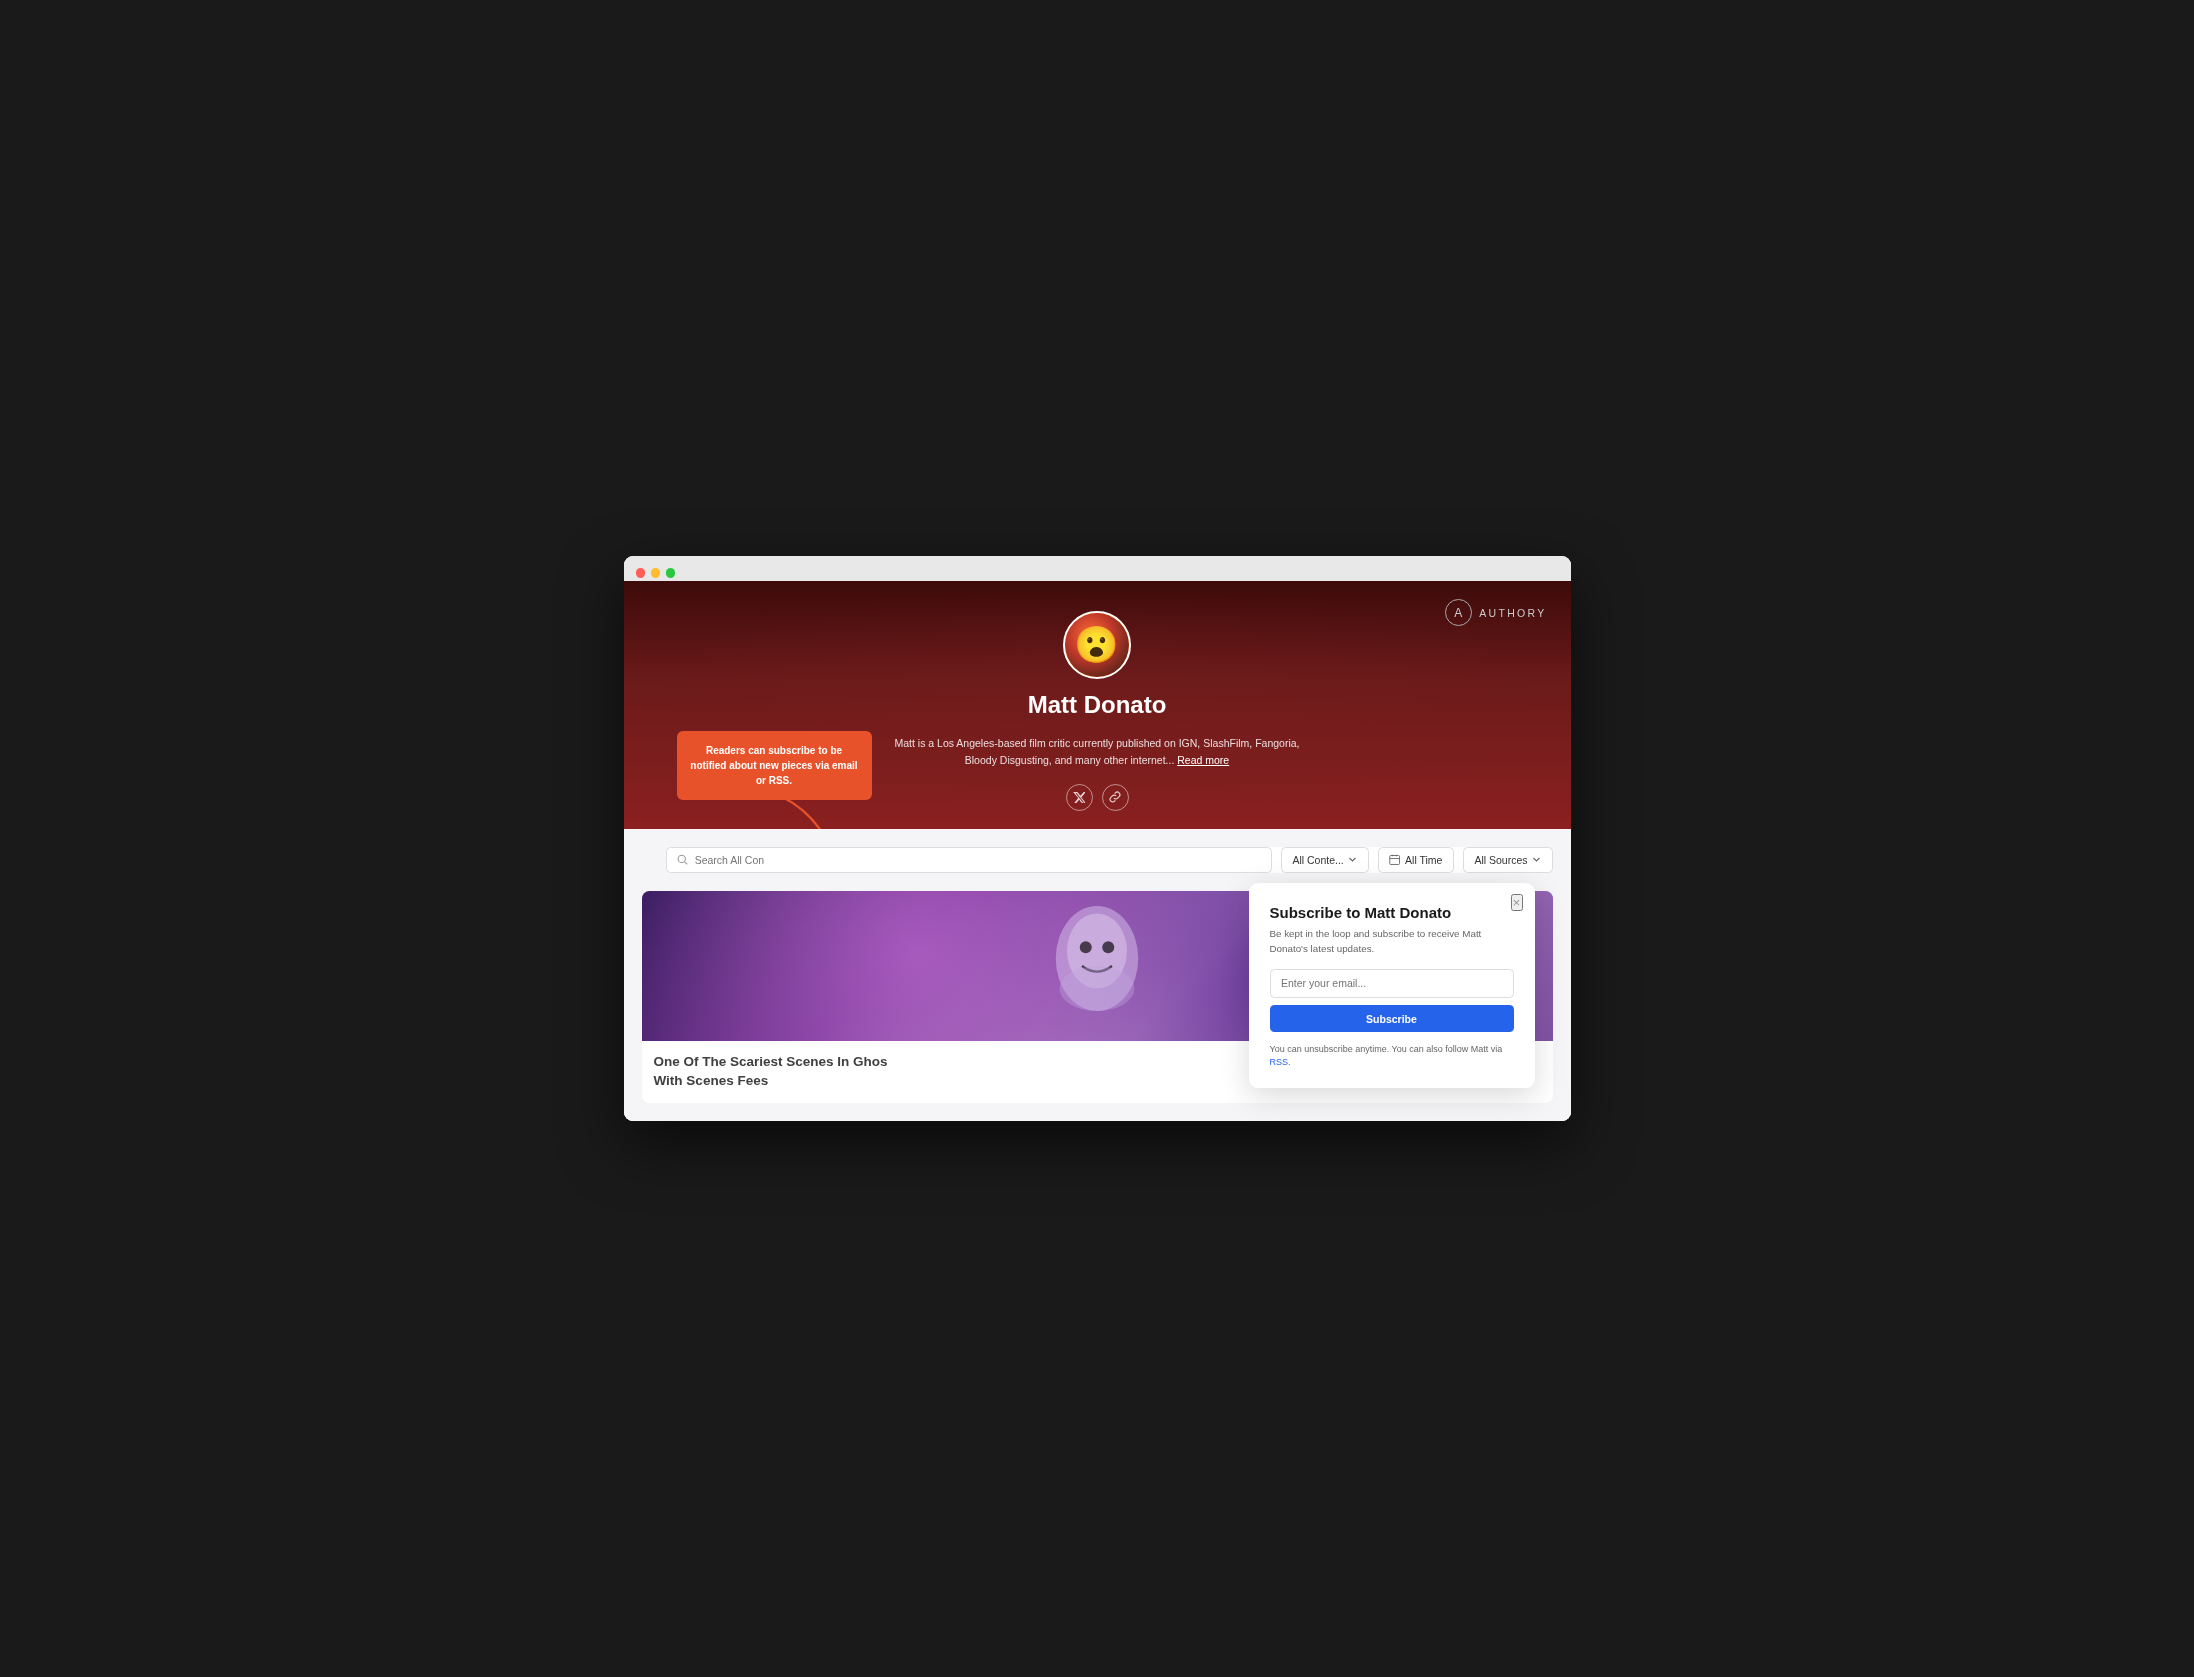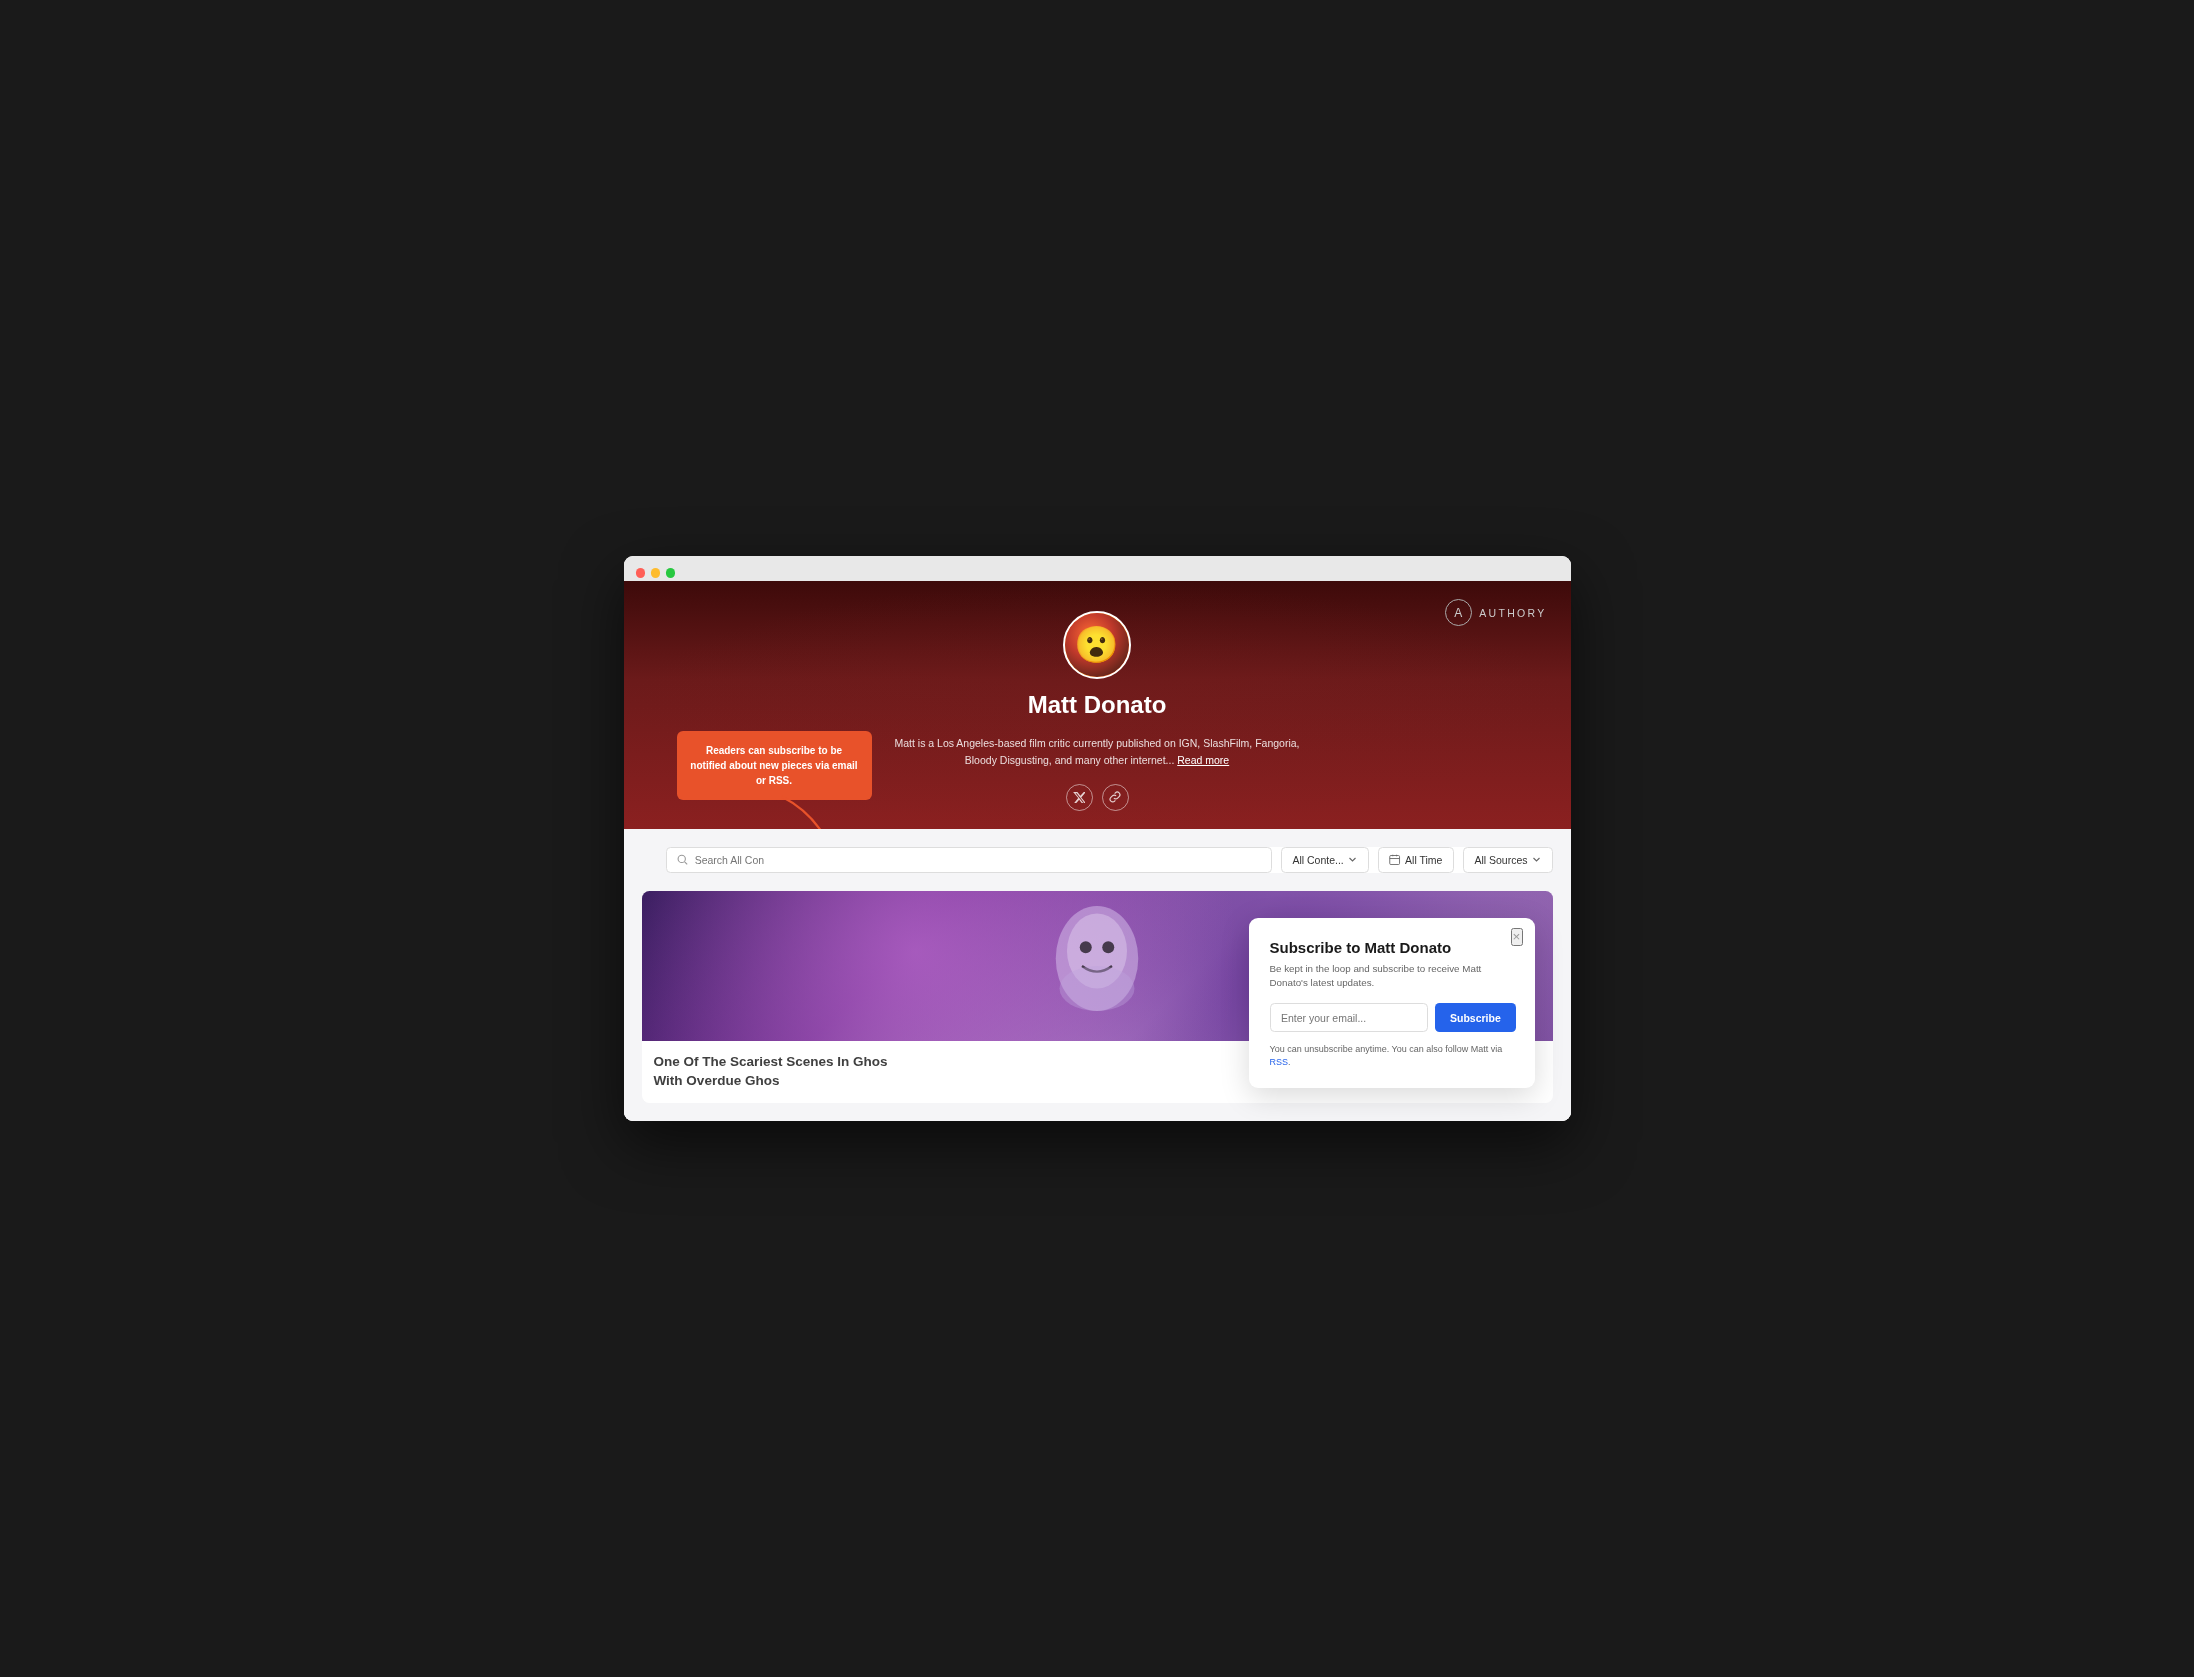--- a/index.html
+++ b/index.html
@@ -367,6 +367,7 @@
       display: flex;
       gap: 7.5px;
       margin-bottom: 10.5px;
+      flex-direction: column;
     }
 
     .email-input {

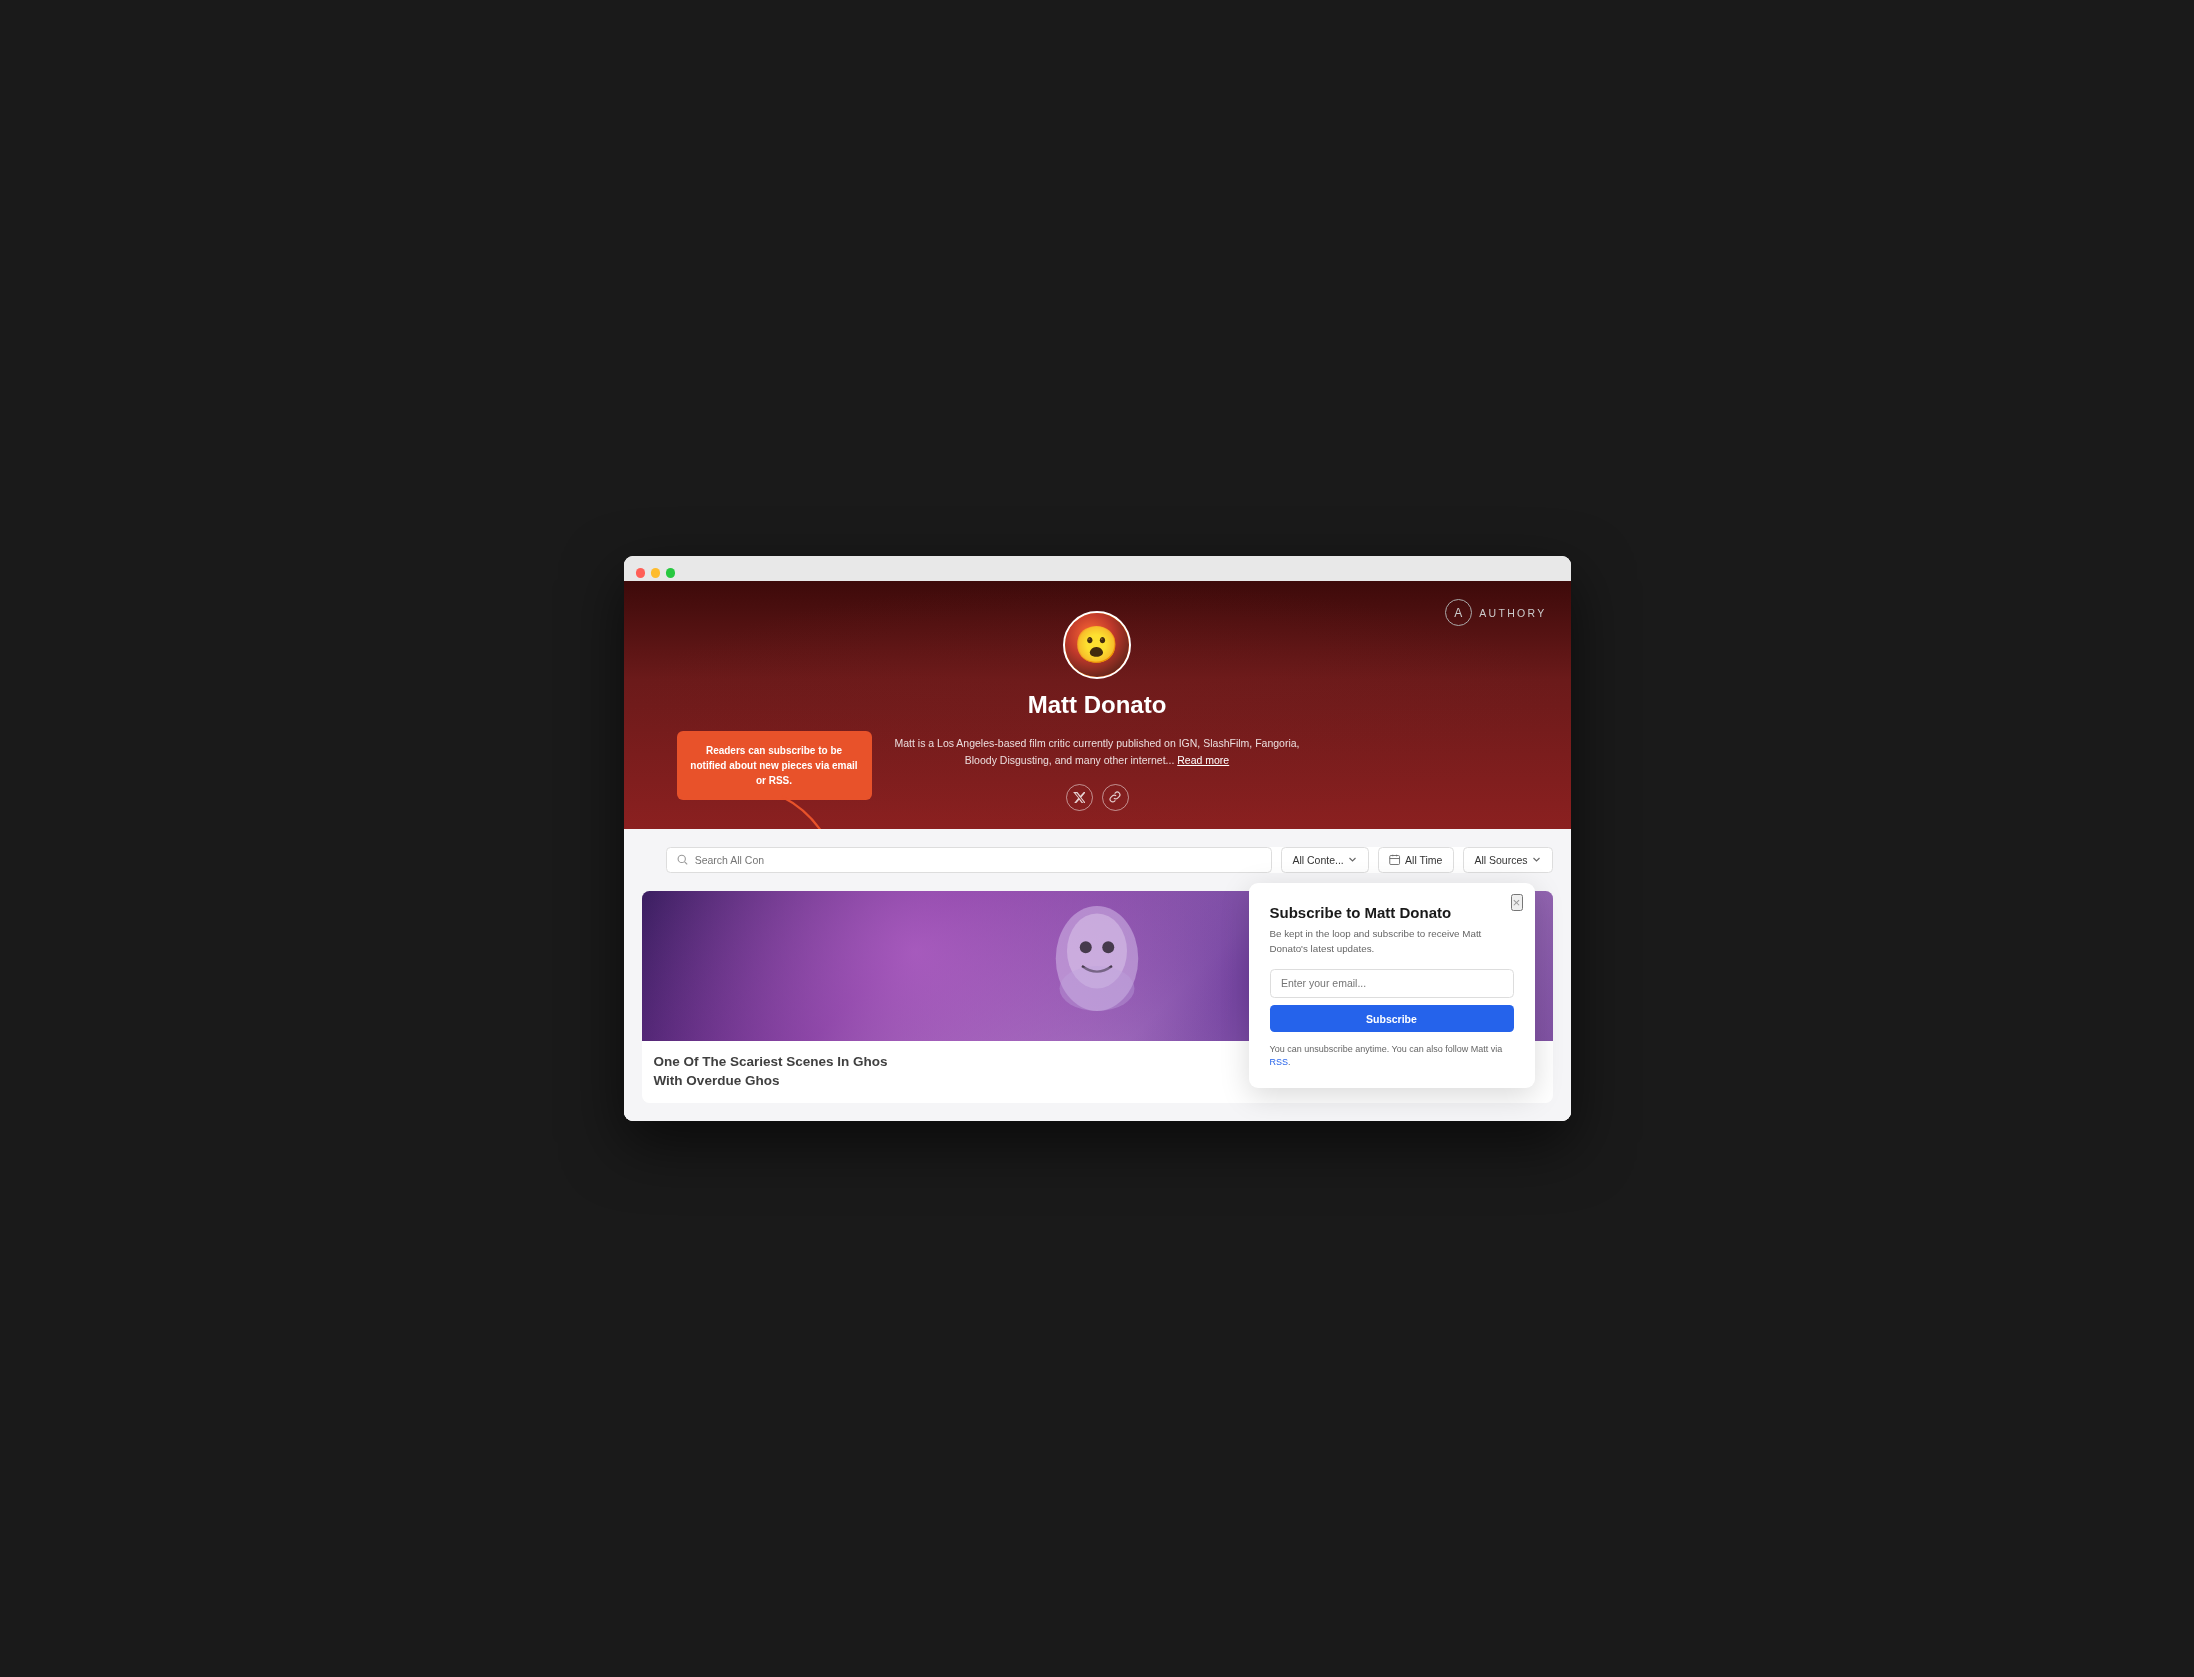--- a/index.html
+++ b/index.html
@@ -527,7 +527,7 @@
             <div class="article-title">
               <span>One Of The Scariest Scenes In Ghos</span>
               <br>
-              <span>With Overdue Ghos</span>
+              <span>With Scenes Fees</span>
             </div>
           </div>
         </div>

